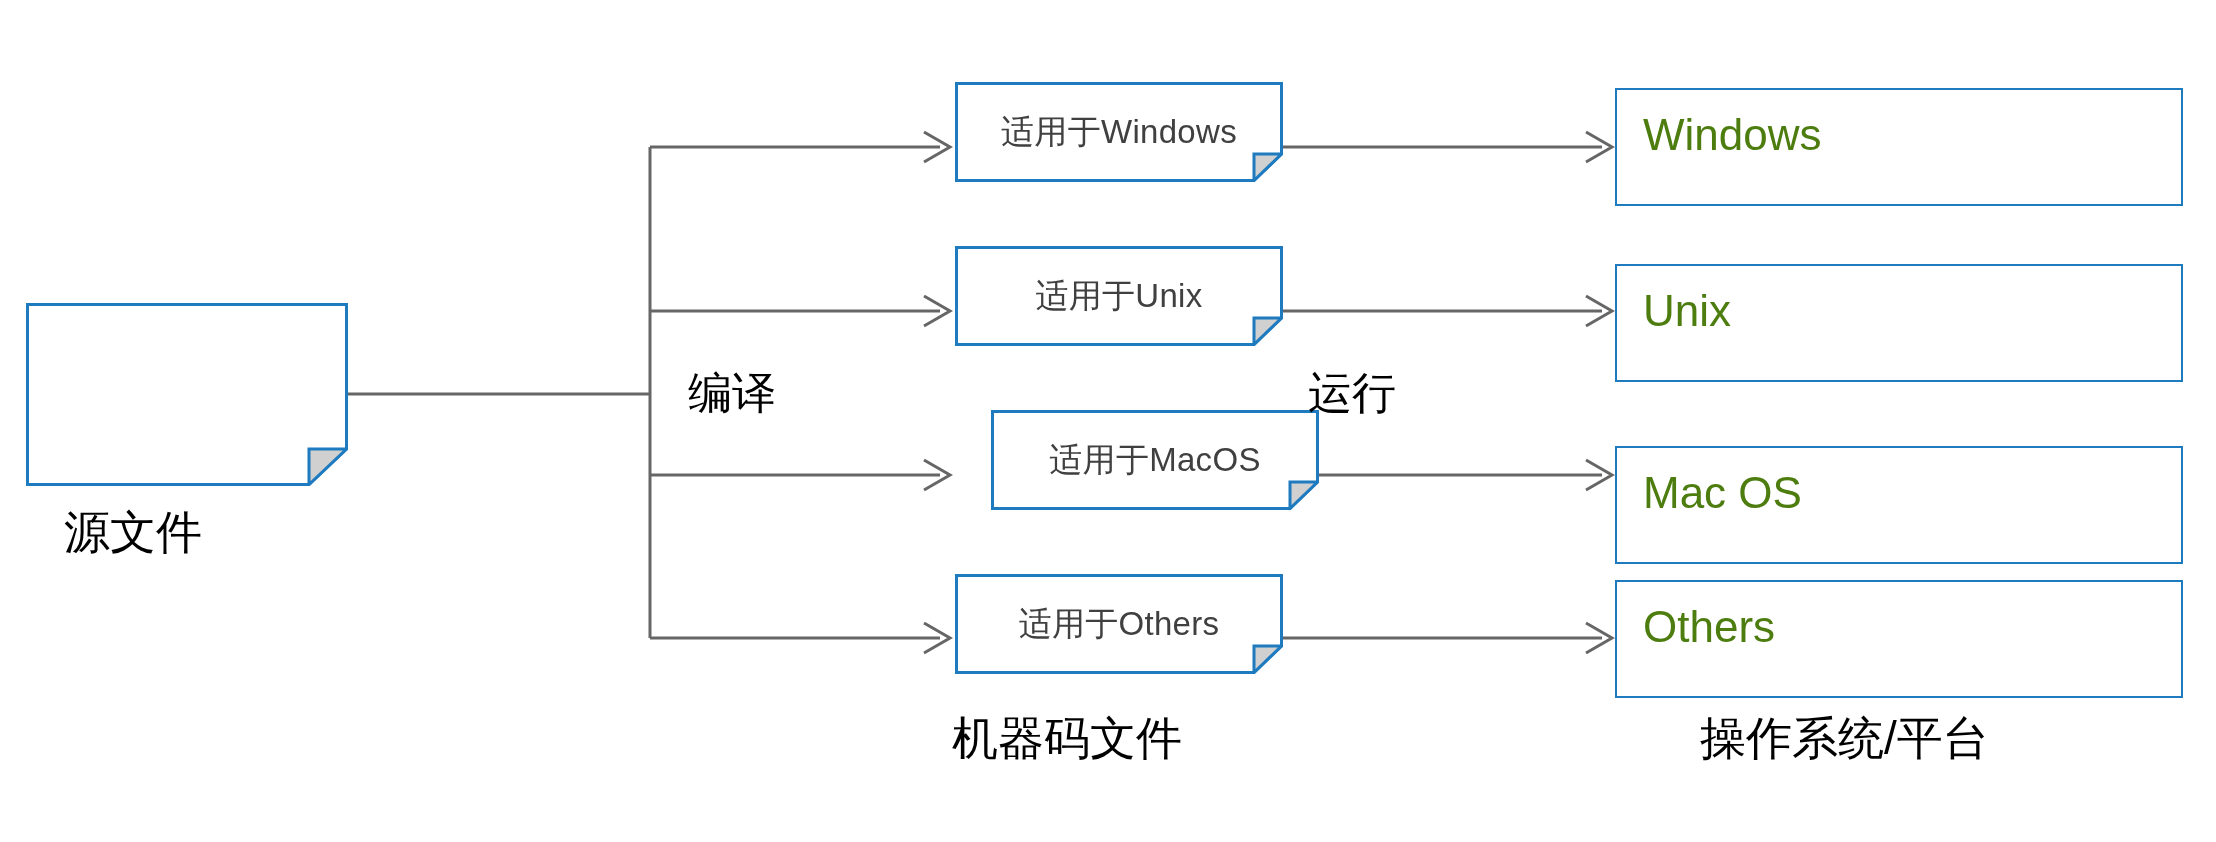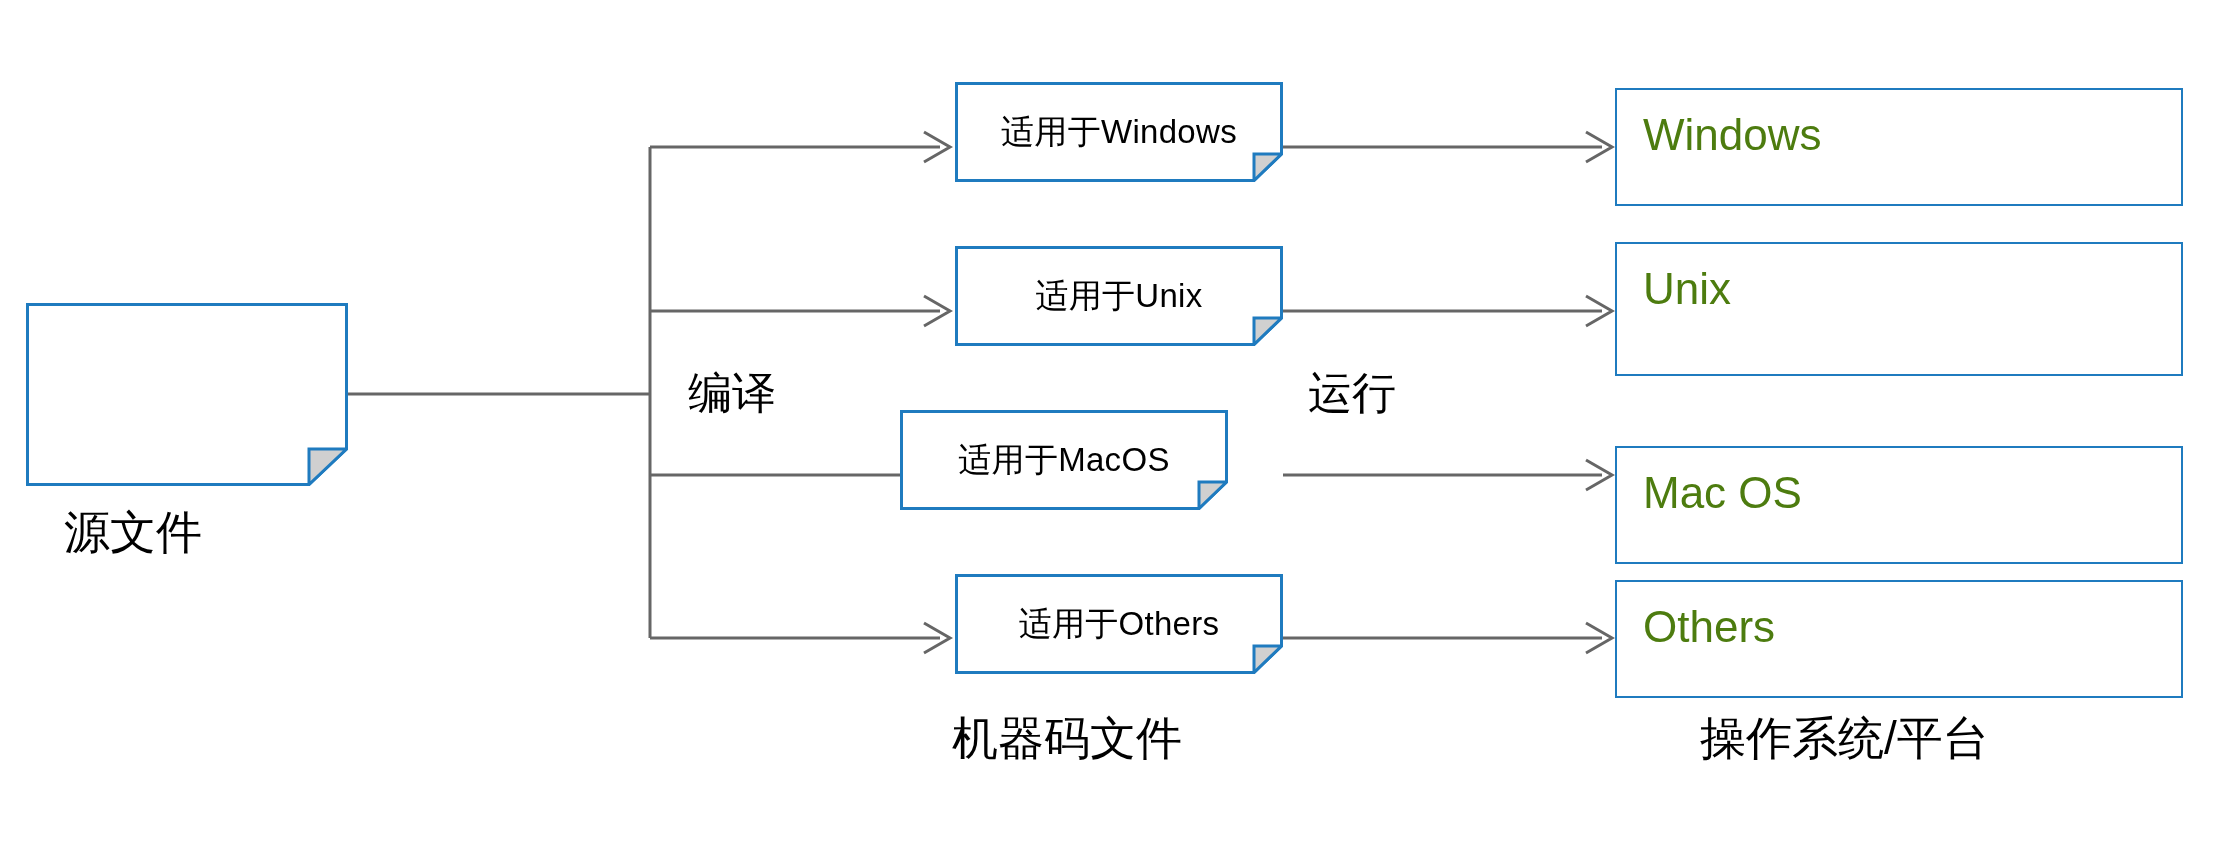--- a/index.html
+++ b/index.html
@@ -49,7 +49,7 @@
     display: flex;
     align-items: center;
     justify-content: center;
-    color: #000000;
+    color: #404040;
     font-size: 33px;
     letter-spacing: 0.3px;
     line-height: 1.1;

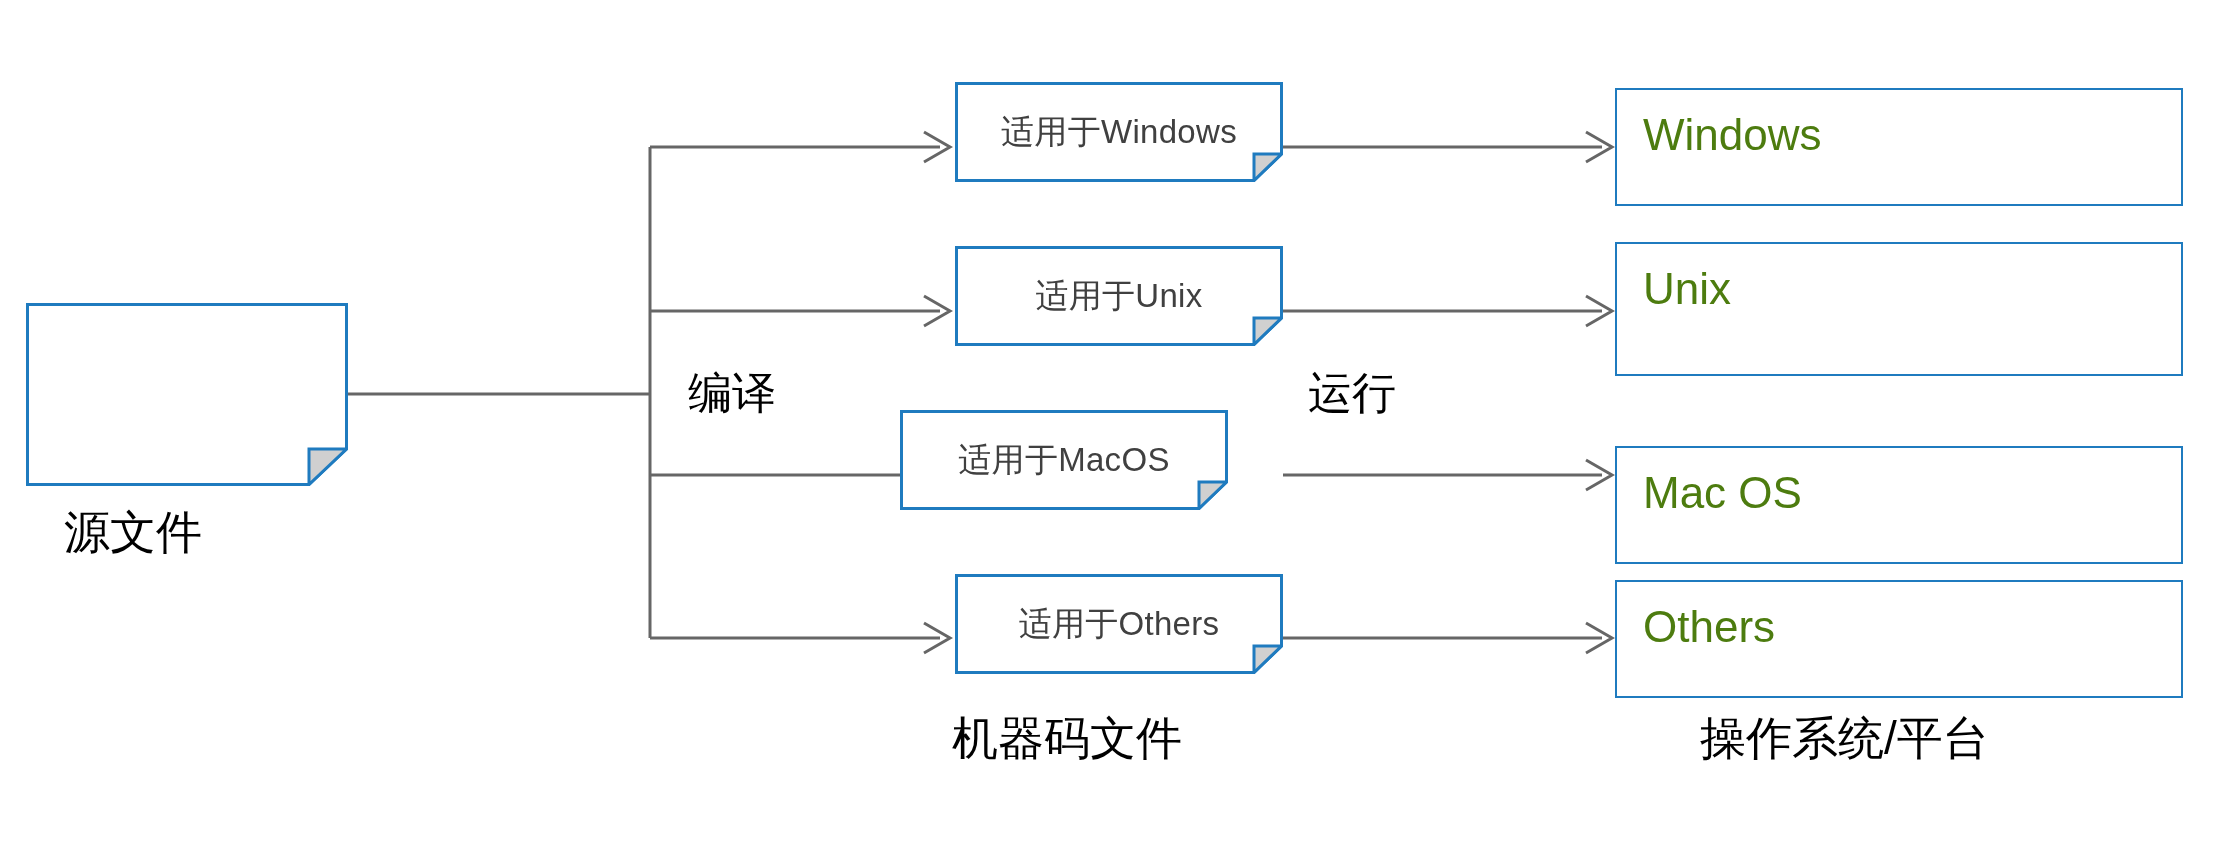--- a/index.html
+++ b/index.html
@@ -169,7 +169,7 @@
     <div class="plat-label">Windows</div>
   </div>
 
-  <div class="plat-box" style="left:1615px; top:242px; width:568px; height:134px;">
+  <div class="plat-box" style="left:1615px; top:264px; width:568px; height:118px;">
     <div class="plat-label">Unix</div>
   </div>
 

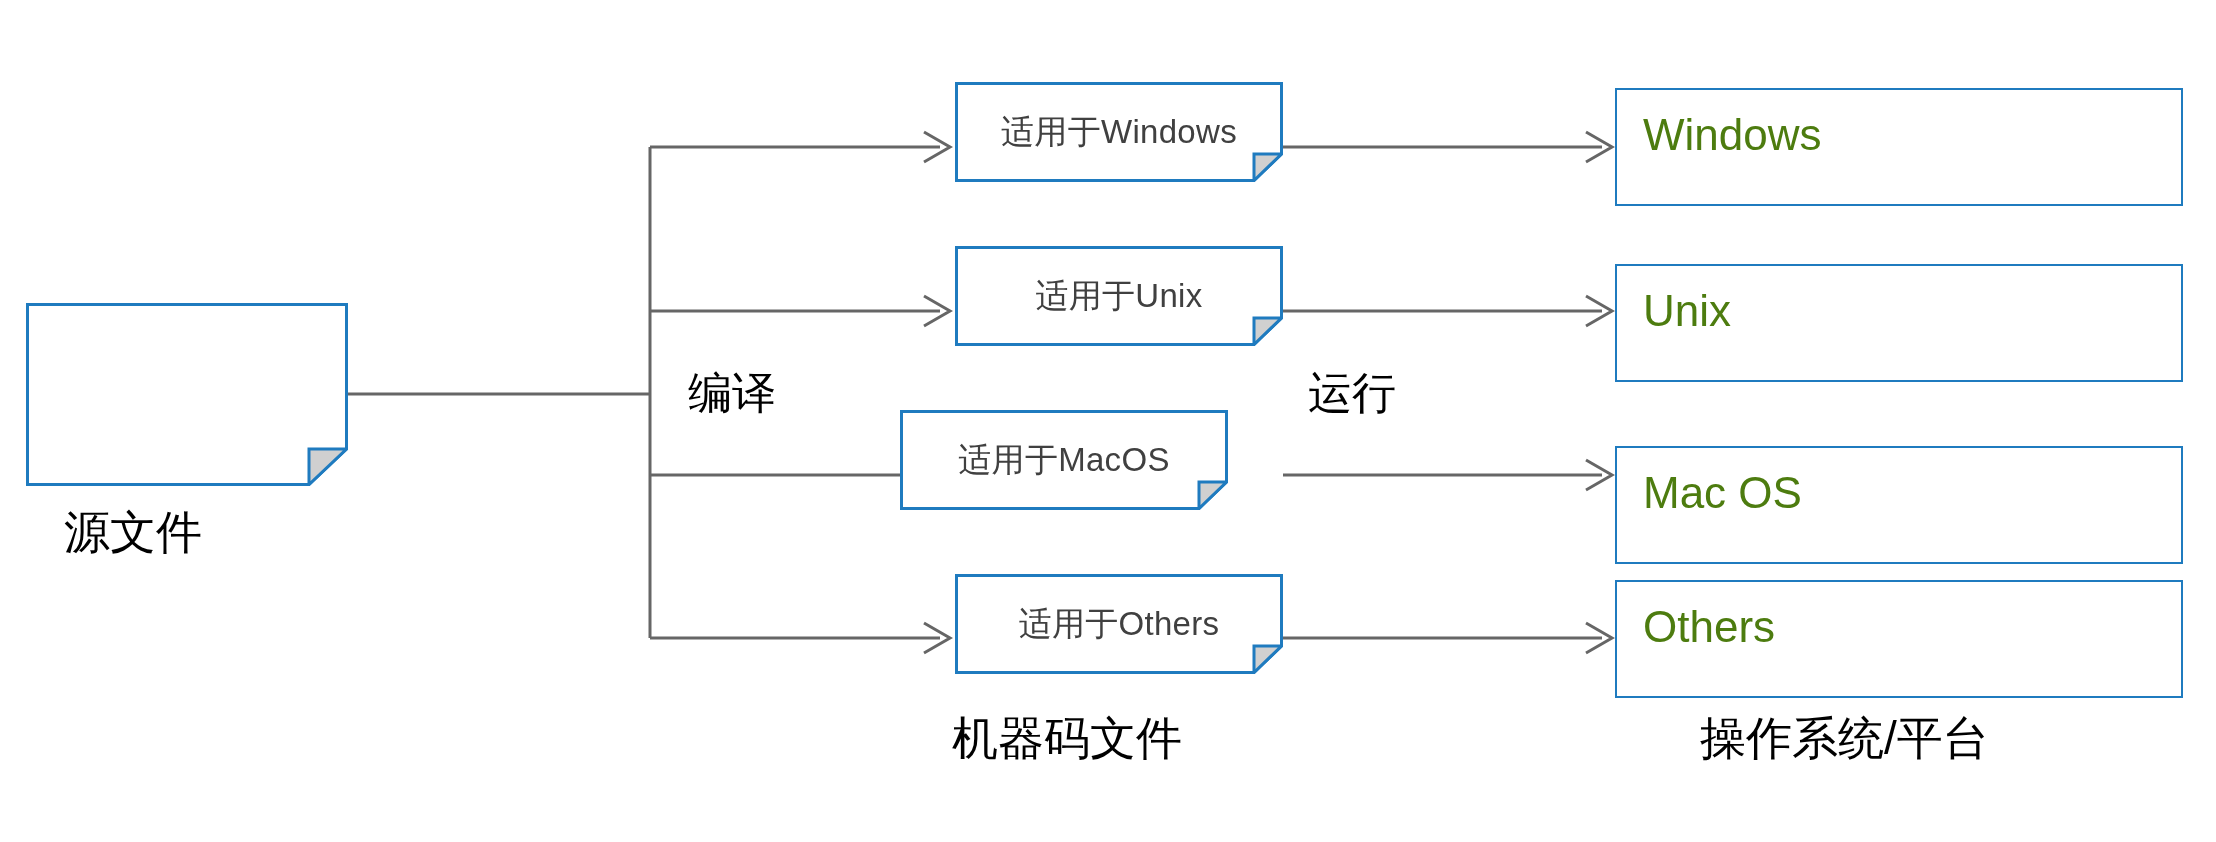--- a/index.html
+++ b/index.html
@@ -149,7 +149,7 @@
     <div class="doc-label">适用于Unix</div>
   </div>
 
-  <div class="doc-shape" style="left:900px; top:410px; width:328px; height:100px;text-align:right;">
+  <div class="doc-shape" style="left:991px; top:410px; width:328px; height:100px;text-align:right;">
     <svg class="doc-svg" viewBox="0 0 328 100" preserveAspectRatio="none" xmlns="http://www.w3.org/2000/svg">
       <path d="M 1.5 1.5 L 326.5 1.5 L 326.5 72 L 299 98.5 L 1.5 98.5 Z" fill="#ffffff" stroke="#1f7bbf" stroke-width="3"></path>
       <path d="M 326.5 72 L 299 98.5 L 299 72 Z" fill="#d0d0d0" stroke="#1f7bbf" stroke-width="3" stroke-linejoin="miter"></path>

